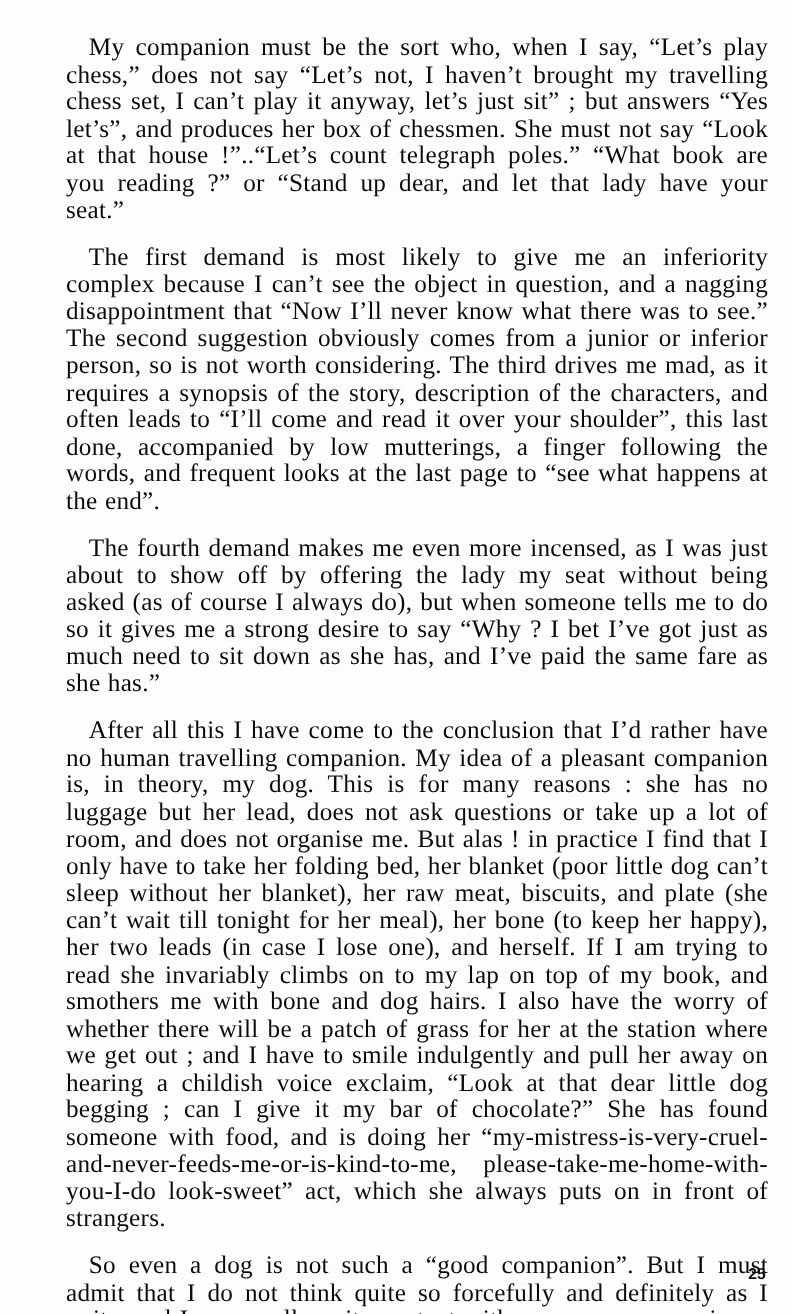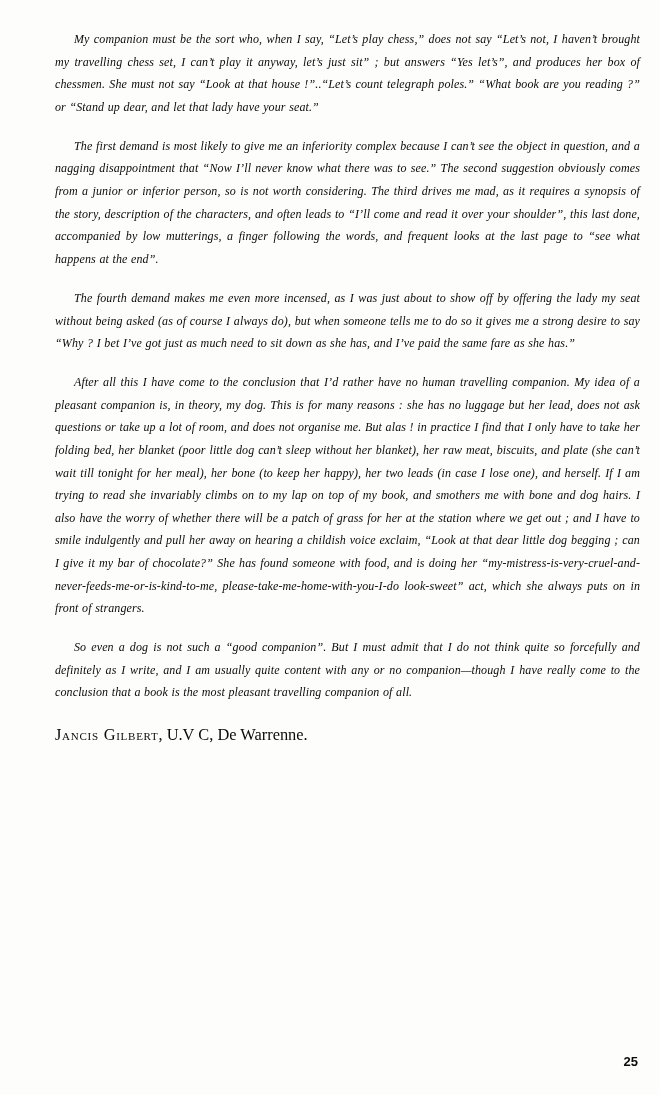--- a/index.html
+++ b/index.html
@@ -32,14 +32,13 @@
 
   p.para {
     margin: 0 0 16.5px 0;
-    font-size: 12px;
+    font-size: 21px;
     line-height: 22.6px;
     text-align: justify;
     text-indent: 19px;
     letter-spacing: 0.01em;
     word-spacing: 0.035em;
     color: #0a0a0a;
-    font-style: italic;
     -webkit-font-smoothing: none;
   }
 

